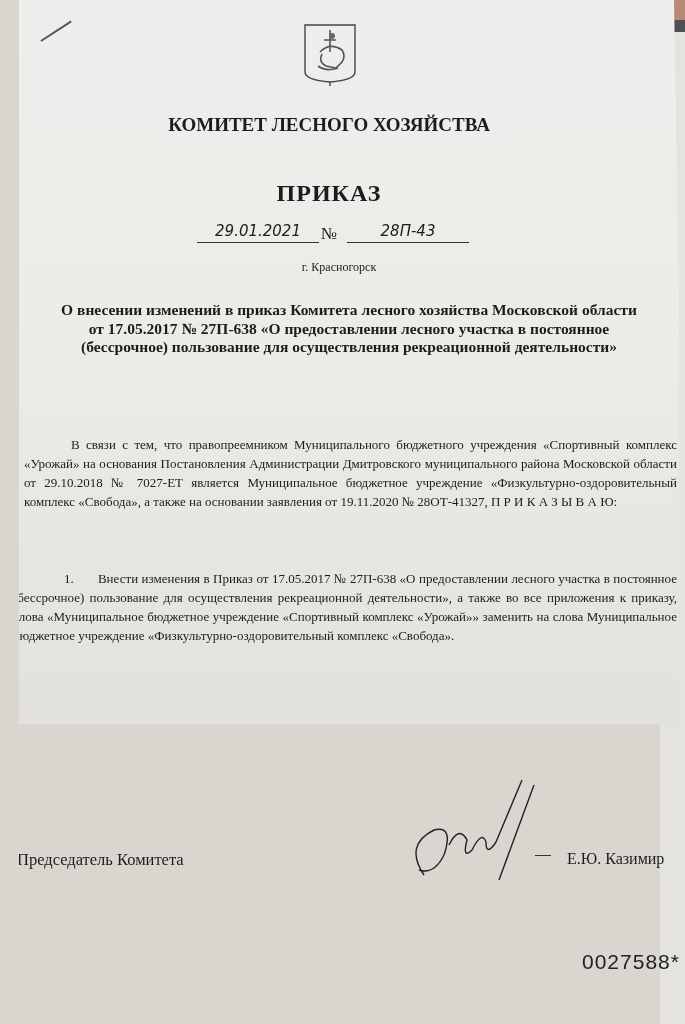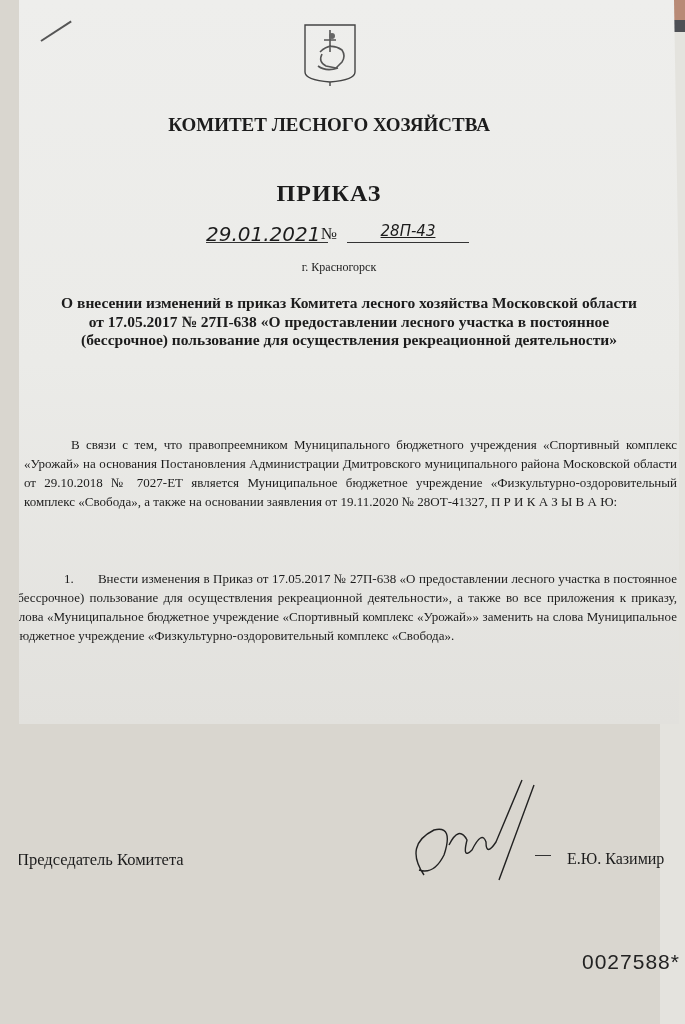--- a/index.html
+++ b/index.html
@@ -25,7 +25,7 @@
   .h2 { top:135px; }
   .title { position:absolute; left:0; width:620px; top:180px; text-align:center; font-weight:bold; font-size:24px; letter-spacing:1px; }
   .dateline { position:absolute; top:218px; left:178px; width:280px; height:30px; font-size:17px; }
-  .dateline .date { position:absolute; left:9px; width:122px; border-bottom:1px solid #333; font-family:"DejaVu Sans", sans-serif; font-style:italic; font-size:20px; top:4px; height:20px; }
+  .dateline .date { position:absolute; left:0; width:122px; border-bottom:1px solid #333; text-align:center; font-family:"DejaVu Sans", sans-serif; font-style:italic; font-size:15px; top:4px; height:20px; }
   .dateline .no { position:absolute; left:124px; top:6px; }
   .dateline .num { position:absolute; left:150px; width:122px; border-bottom:1px solid #333; text-align:center; font-family:"DejaVu Sans", sans-serif; font-style:italic; font-size:15px; top:4px; height:20px;text-decoration:underline; }
   .city { position:absolute; top:260px; left:0; width:640px; text-align:center; font-size:12px; }

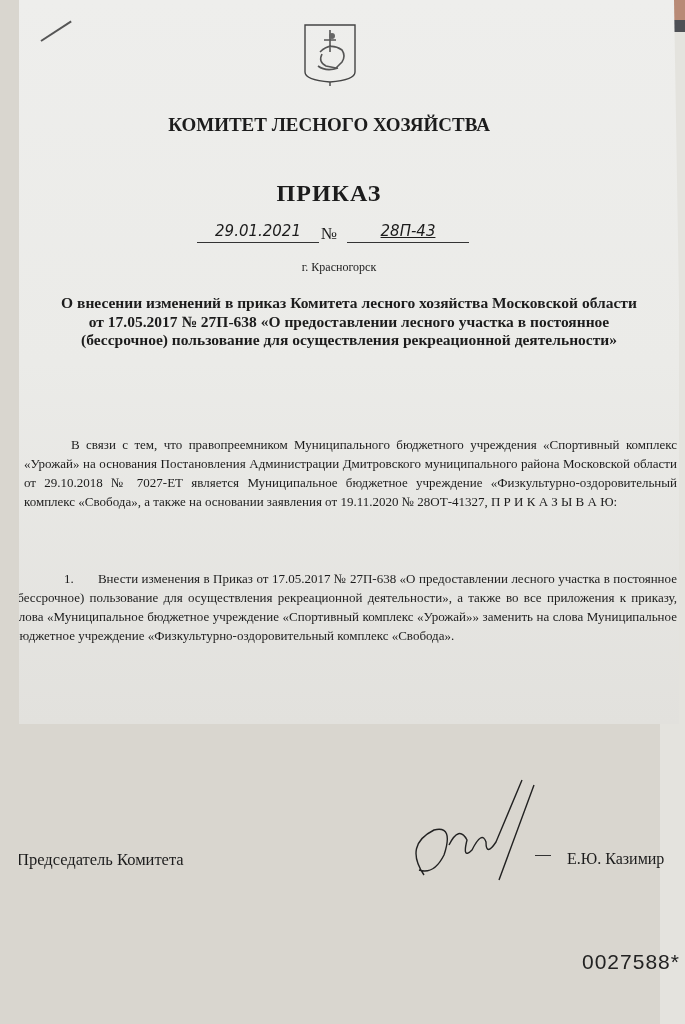--- a/index.html
+++ b/index.html
@@ -27,7 +27,7 @@
   .dateline { position:absolute; top:218px; left:178px; width:280px; height:30px; font-size:17px; }
   .dateline .date { position:absolute; left:0; width:122px; border-bottom:1px solid #333; text-align:center; font-family:"DejaVu Sans", sans-serif; font-style:italic; font-size:15px; top:4px; height:20px; }
   .dateline .no { position:absolute; left:124px; top:6px; }
-  .dateline .num { position:absolute; left:150px; width:122px; border-bottom:1px solid #333; text-align:center; font-family:"DejaVu Sans", sans-serif; font-style:italic; font-size:15px; top:4px; height:20px;text-decoration:underline; }
+  .dateline .num { position:absolute; left:150px; width:122px; border-bottom:1px solid #333; text-align:center; font-family:"DejaVu Sans", sans-serif; font-style:italic; font-size:15px; top:4px; height:20px; }
   .city { position:absolute; top:260px; left:0; width:640px; text-align:center; font-size:12px; }
   .subject { position:absolute; top:294px; left:40px; width:580px; text-align:center; font-weight:bold; font-size:15.5px; line-height:18.5px; }
   .body-text { position:absolute; left:5px; width:653px; font-size:13px; line-height:19px; text-align:justify; }

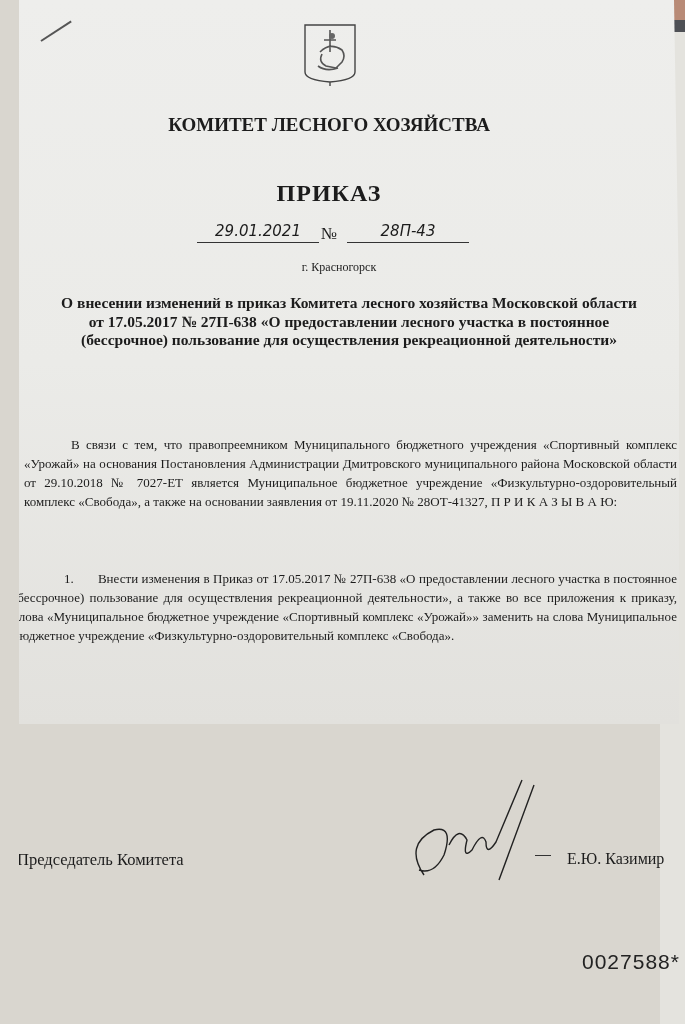--- a/index.html
+++ b/index.html
@@ -29,7 +29,7 @@
   .dateline .no { position:absolute; left:124px; top:6px; }
   .dateline .num { position:absolute; left:150px; width:122px; border-bottom:1px solid #333; text-align:center; font-family:"DejaVu Sans", sans-serif; font-style:italic; font-size:15px; top:4px; height:20px; }
   .city { position:absolute; top:260px; left:0; width:640px; text-align:center; font-size:12px; }
-  .subject { position:absolute; top:294px; left:40px; width:580px; text-align:center; font-weight:bold; font-size:15.5px; line-height:18.5px; }
+  .subject { position:absolute; top:301px; left:40px; width:580px; text-align:center; font-weight:bold; font-size:15.5px; line-height:18.5px; }
   .body-text { position:absolute; left:5px; width:653px; font-size:13px; line-height:19px; text-align:justify; }
   .p1 { top:435px; text-indent:47px; }
   .p2 { top:569px; left:-6px; width:664px; text-indent:51px; }

